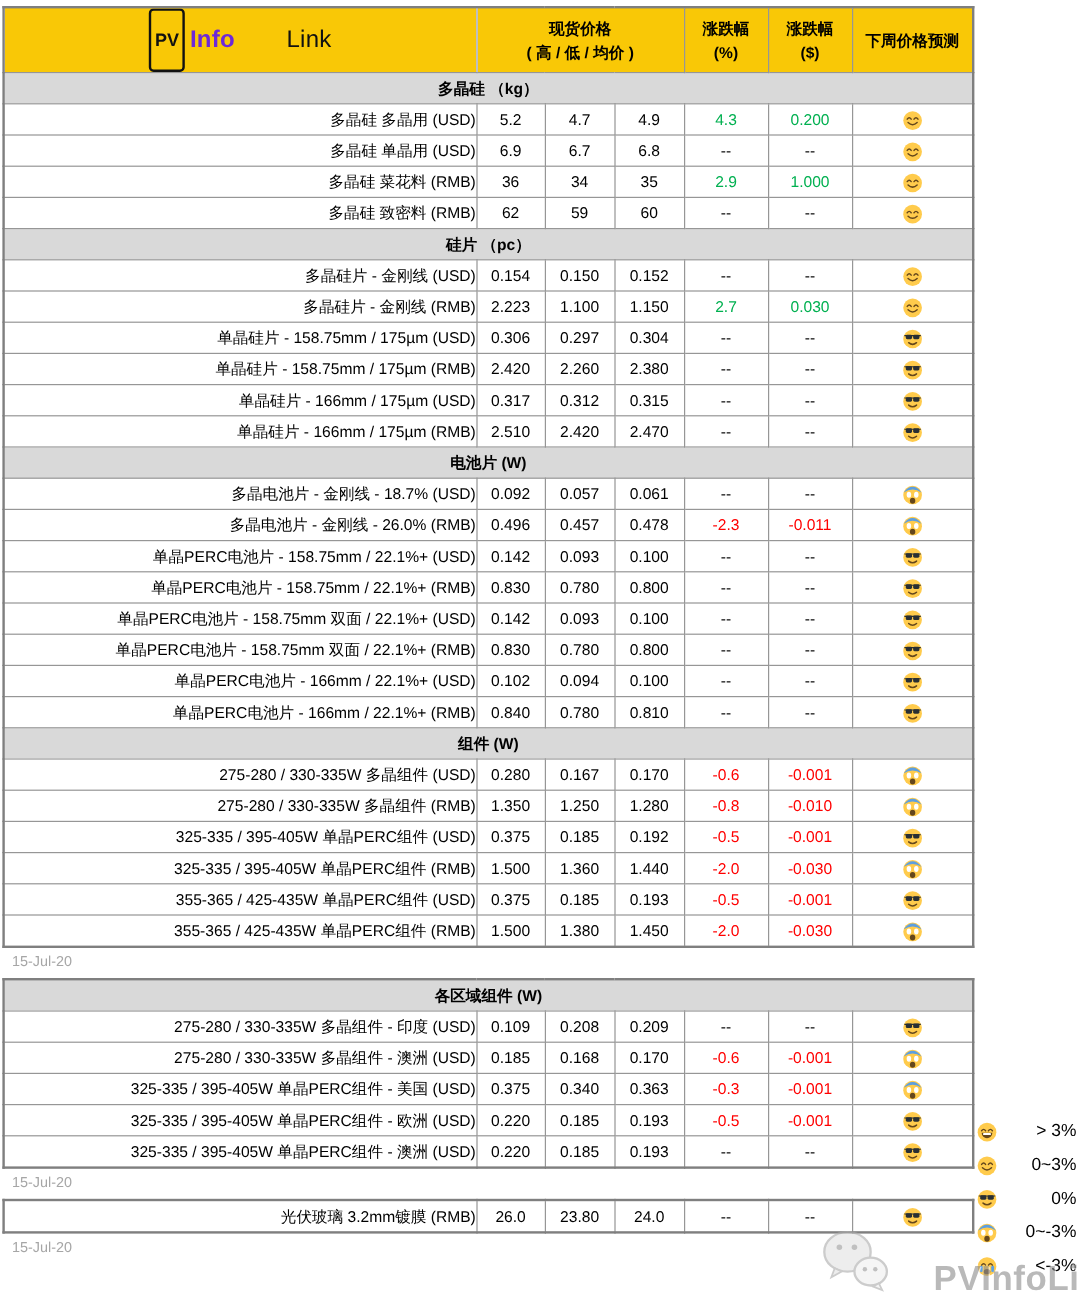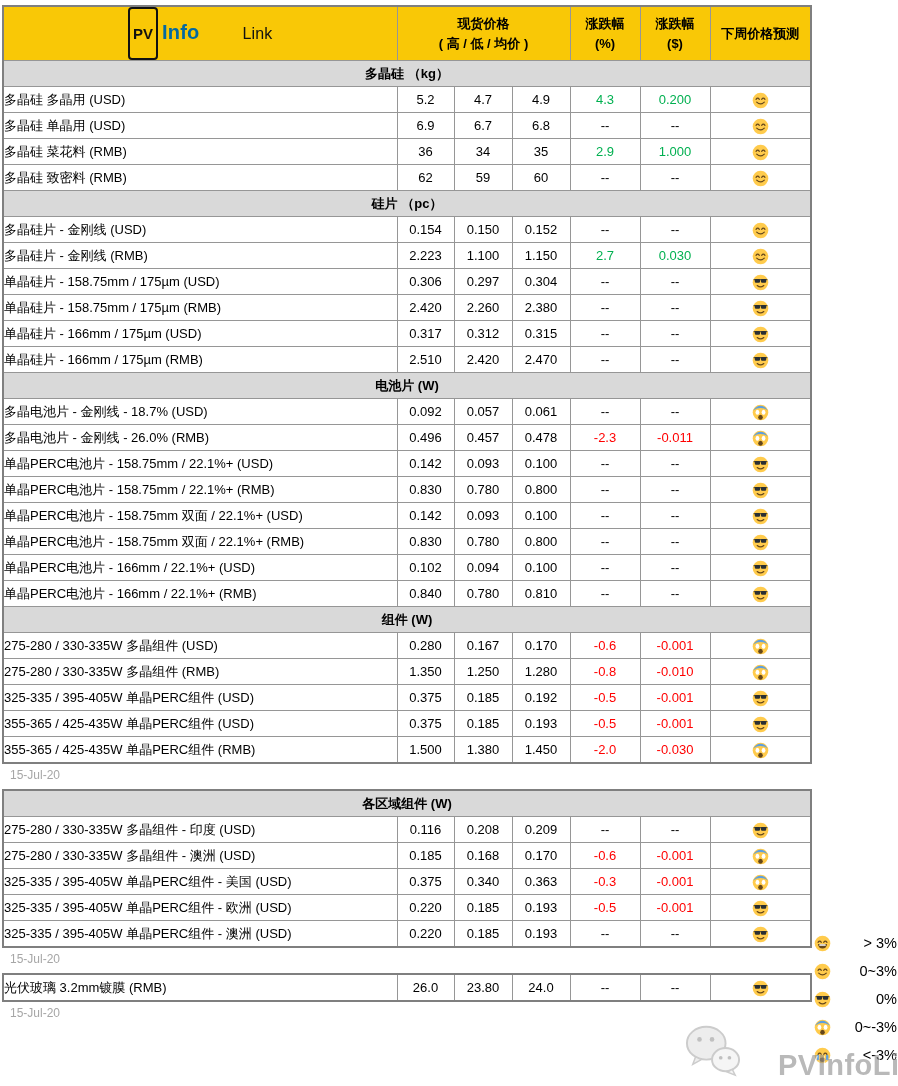--- a/index.html
+++ b/index.html
@@ -42,7 +42,7 @@
     display:inline-block;border:2.5px solid #111;border-radius:4px;
     padding:15px 3px;font-weight:bold;font-size:15px;line-height:19px;color:#111;
   }
-  .logo-info{font-weight:bold;font-size:20px;color:#0369a1;letter-spacing:0.2px;}
+  .logo-info{font-weight:bold;font-size:20px;color:#6d28d9;letter-spacing:0.2px;}
   .logo-link{font-weight:normal;font-size:16px;color:#111;letter-spacing:0.2px;margin-left:43px;}
   
   tr.section-row td{

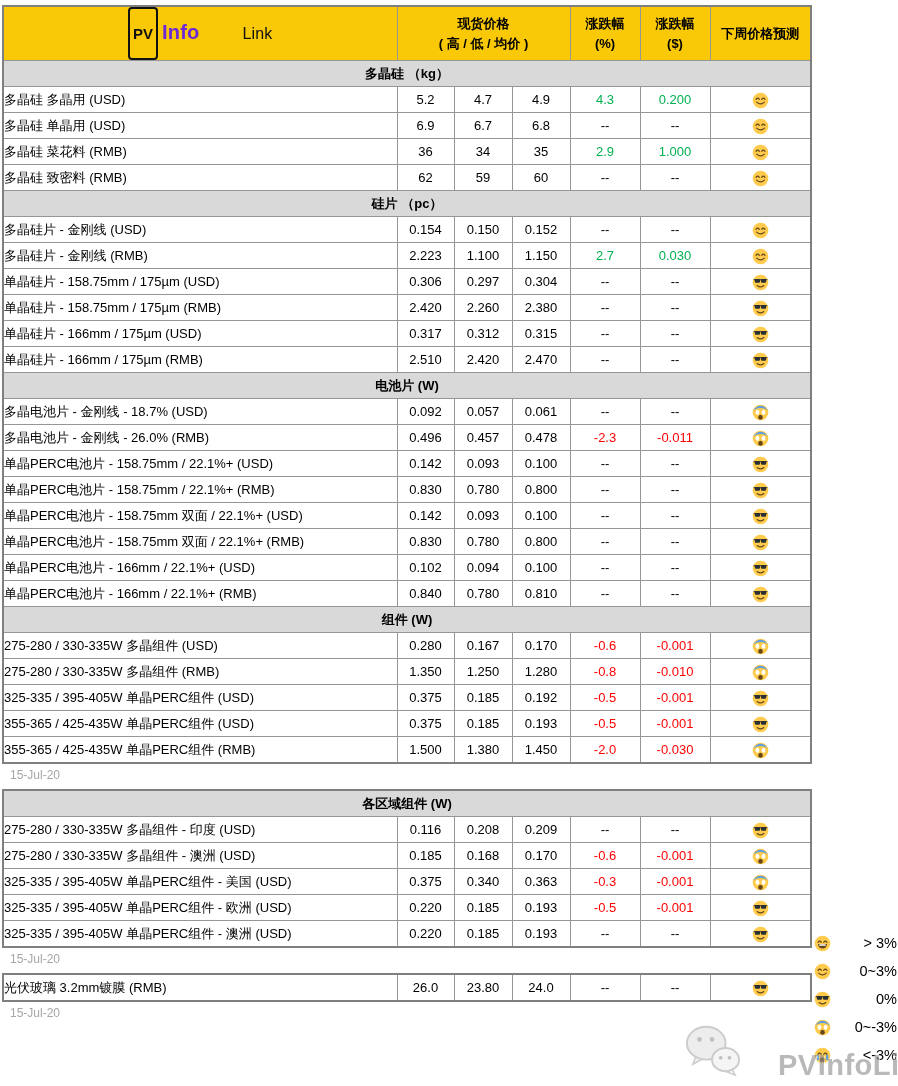--- a/index.html
+++ b/index.html
@@ -43,7 +43,7 @@
     padding:15px 3px;font-weight:bold;font-size:15px;line-height:19px;color:#111;
   }
   .logo-info{font-weight:bold;font-size:20px;color:#6d28d9;letter-spacing:0.2px;}
-  .logo-link{font-weight:normal;font-size:16px;color:#111;letter-spacing:0.2px;margin-left:43px;}
+  .logo-link{font-weight:normal;font-size:20px;color:#111;letter-spacing:0.2px;margin-left:43px;}
   
   tr.section-row td{
     background:var(--section-gray);text-align:center;font-weight:bold;

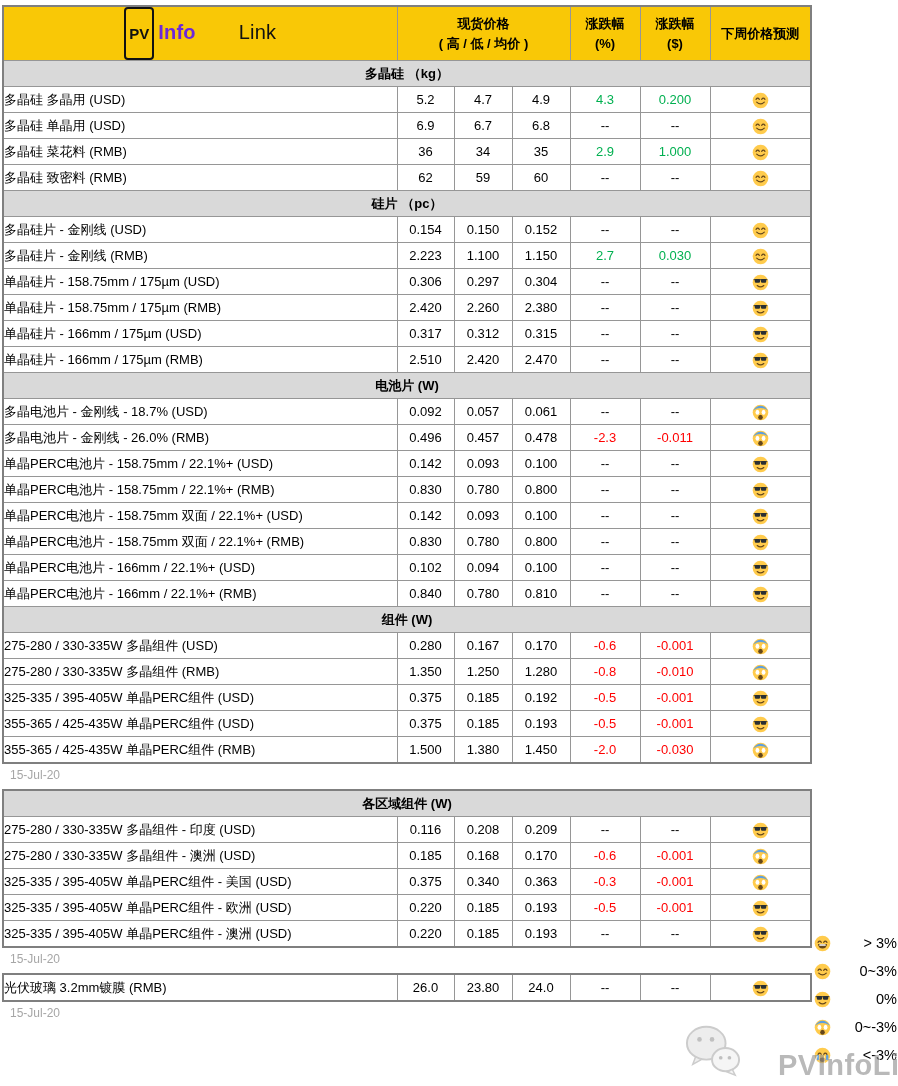--- a/index.html
+++ b/index.html
@@ -49,7 +49,7 @@
     background:var(--section-gray);text-align:center;font-weight:bold;
   }
   
-  td.label-cell{text-align:left;padding-left:5px;background:#fff;}
+  td.label-cell{text-align:right;padding-left:5px;background:#fff;}
   td.num{text-align:center;background:#fff;}
   td.pos{color:var(--pos);}
   td.neg{color:var(--neg);}

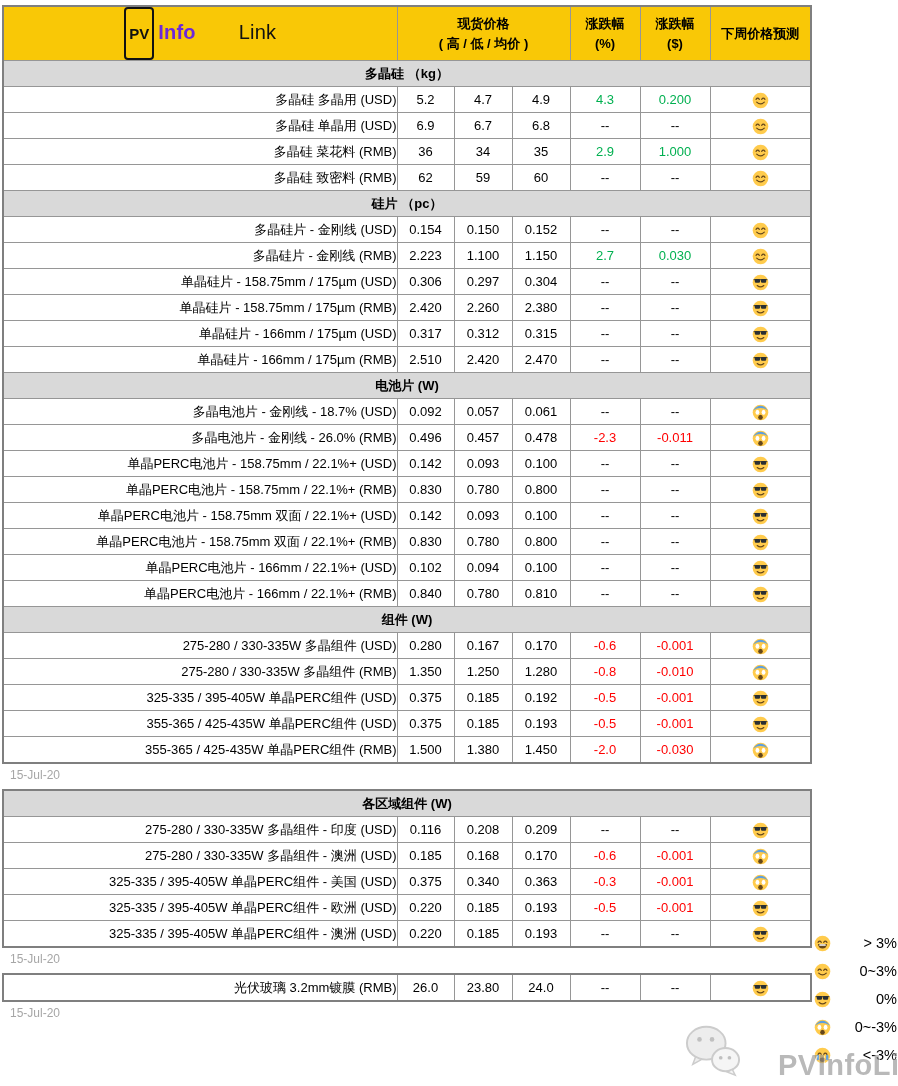--- a/index.html
+++ b/index.html
@@ -430,6 +430,21 @@
               <rect x="6" y="10.5" width="11" height="8" rx="2.5" fill="#292F33"></rect>
               <rect x="19" y="10.5" width="11" height="8" rx="2.5" fill="#292F33"></rect>
               <path d="M11 24.5 Q18 30.5 25 24.5" stroke="#65471B" stroke-width="2.6" fill="none" stroke-linecap="round"></path>
+            </svg></td>
+        </tr>
+        <tr>
+          <td class="label-cell">325-335 / 395-405W 单晶PERC组件 (RMB)</td>
+          <td class="num">1.500</td>
+          <td class="num">1.360</td>
+          <td class="num">1.440</td>
+          <td class="num neg">-2.0</td>
+          <td class="num neg">-0.030</td>
+          <td class="emoji-cell"><svg class="emoji" width="17" height="17" viewBox="0 0 36 36">
+              <circle cx="18" cy="18" r="16.5" fill="#FFCB4C"></circle>
+              <path d="M2.5 13.5 Q9 3.5 18 3.5 Q27 3.5 33.5 13.5 Q26 8.5 18 8.5 Q10 8.5 2.5 13.5 Z" fill="#5D9FE0"></path>
+              <ellipse cx="11.5" cy="17.5" rx="4" ry="5.3" fill="#FFFFFF"></ellipse>
+              <ellipse cx="24.5" cy="17.5" rx="4" ry="5.3" fill="#FFFFFF"></ellipse>
+              <ellipse cx="18" cy="28" rx="4.8" ry="5.3" fill="#65471B"></ellipse>
             </svg></td>
         </tr>
         <tr>

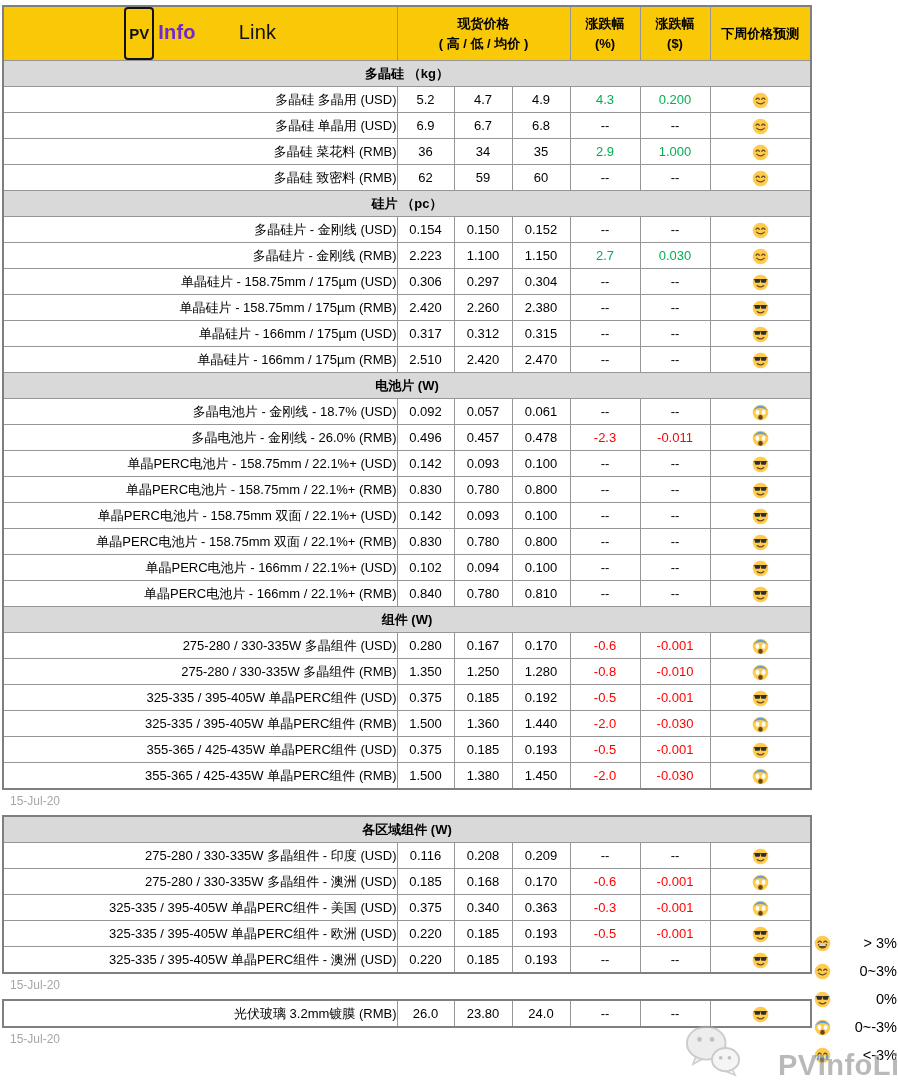--- a/index.html
+++ b/index.html
@@ -496,7 +496,7 @@
         </tr>
         <tr>
           <td class="label-cell">275-280 / 330-335W  多晶组件 - 印度 (USD)</td>
-          <td class="num">0.116</td>
+          <td class="num">0.109</td>
           <td class="num">0.208</td>
           <td class="num">0.209</td>
           <td class="num">--</td>

